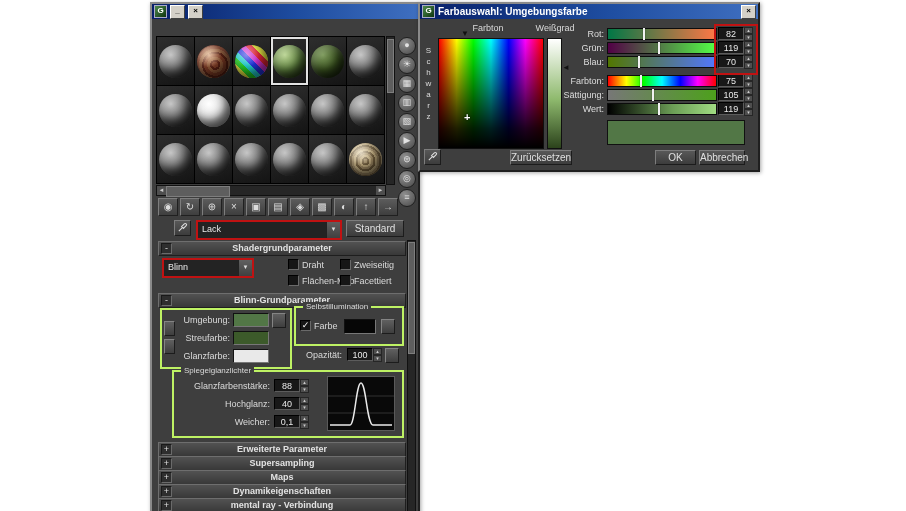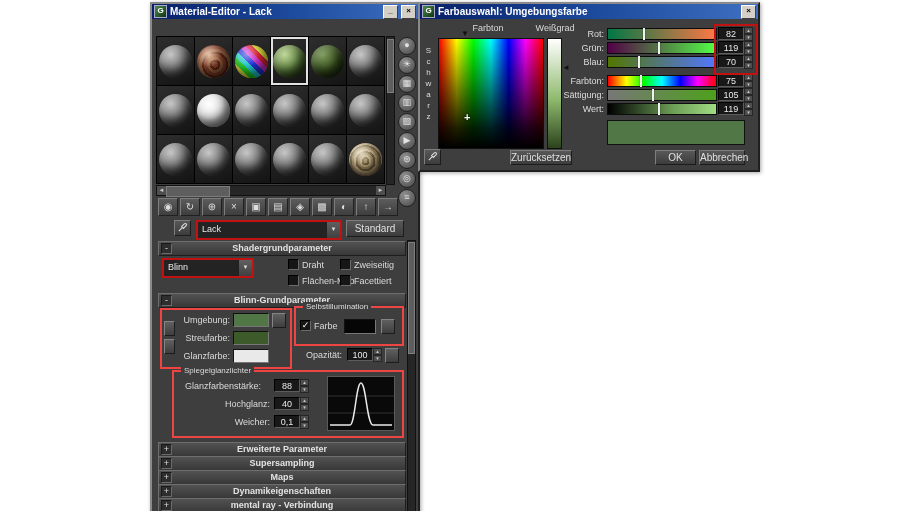--- a/index.html
+++ b/index.html
@@ -89,7 +89,6 @@
 <div class="window" style="left:150px;top:2px;width:266px;height:512px">
   <div class="titlebar">
     <span class="app-ico">G</span>
-    <span class="tb-title">Material-Editor - Lack</span>
     <span class="tb-btn">_</span>
     <span class="tb-btn">×</span>
   </div>

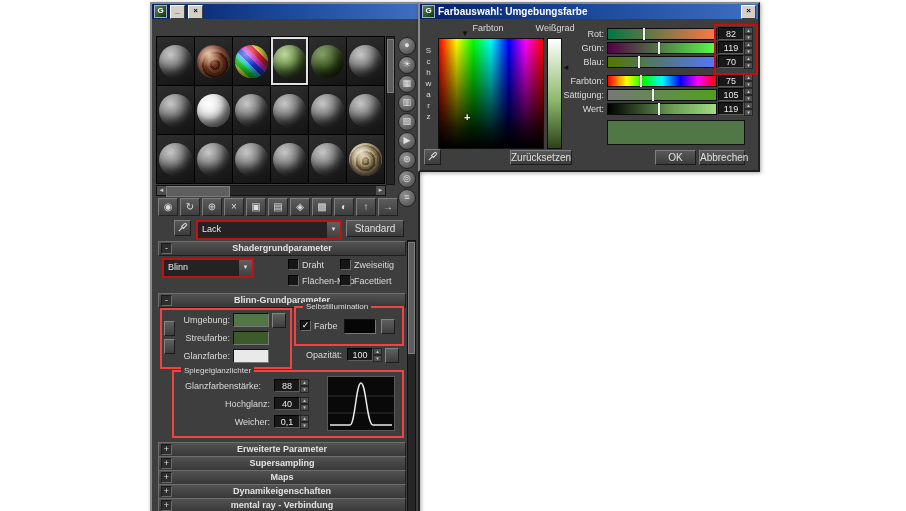--- a/index.html
+++ b/index.html
@@ -55,7 +55,7 @@
   .spin-btns{display:flex;flex-direction:column;width:9px}
   .sarrow{flex:1;background:#4e4e4e;border:1px solid #262626;color:#ccc;font-size:5px;line-height:5px;text-align:center}
 
-  .red-box{position:absolute;border:2px solid #ef4444}
+  .red-box{position:absolute;border:2px solid #bef264}
   .group-title{position:absolute;top:-6px;left:7px;background:#3e3e3e;padding:0 3px;color:#dadada;font-size:8px;line-height:10px}
   .swatch{display:inline-block;border:1px solid;border-color:#111 #777 #777 #111}
   .crow{position:absolute;left:12px;display:flex;align-items:center;height:14px}

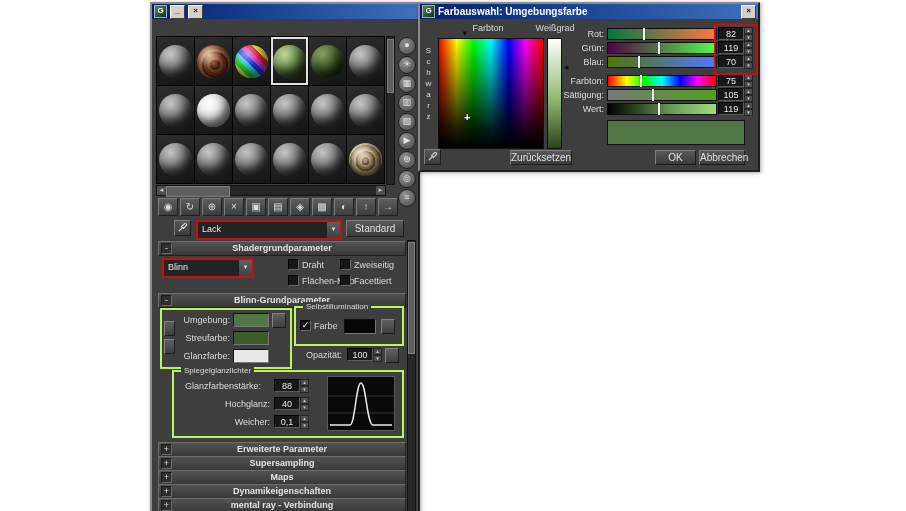--- a/index.html
+++ b/index.html
@@ -265,7 +265,7 @@
 
   <div class="red-box" style="left:20px;top:366px;width:228px;height:64px">
     <span class="group-title">Spiegelglanzlichter</span>
-    <span class="lbl" style="left:2px;top:9px;width:94px;text-align:center">Glanzfarbenstärke:</span>
+    <span class="lbl" style="left:2px;top:9px;width:94px;text-align:right">Glanzfarbenstärke:</span>
     <div class="spin" style="left:100px;top:7px">
       <span class="spin-val">88</span>
       <span class="spin-btns">

